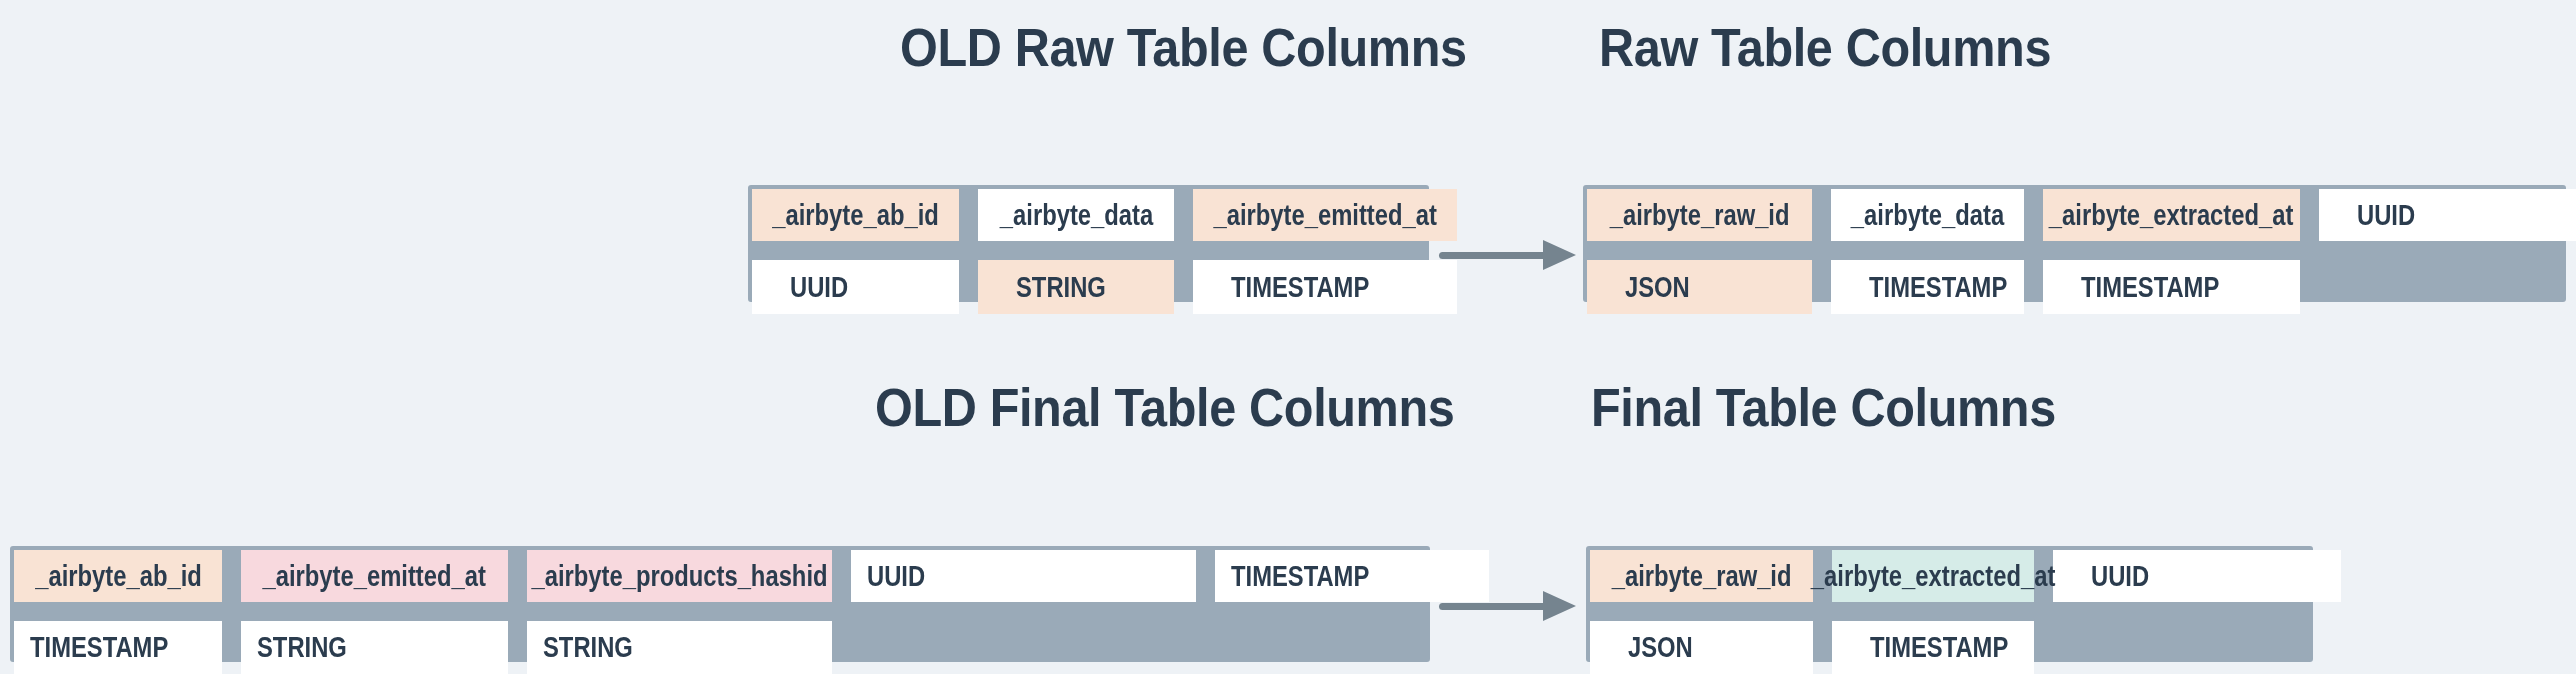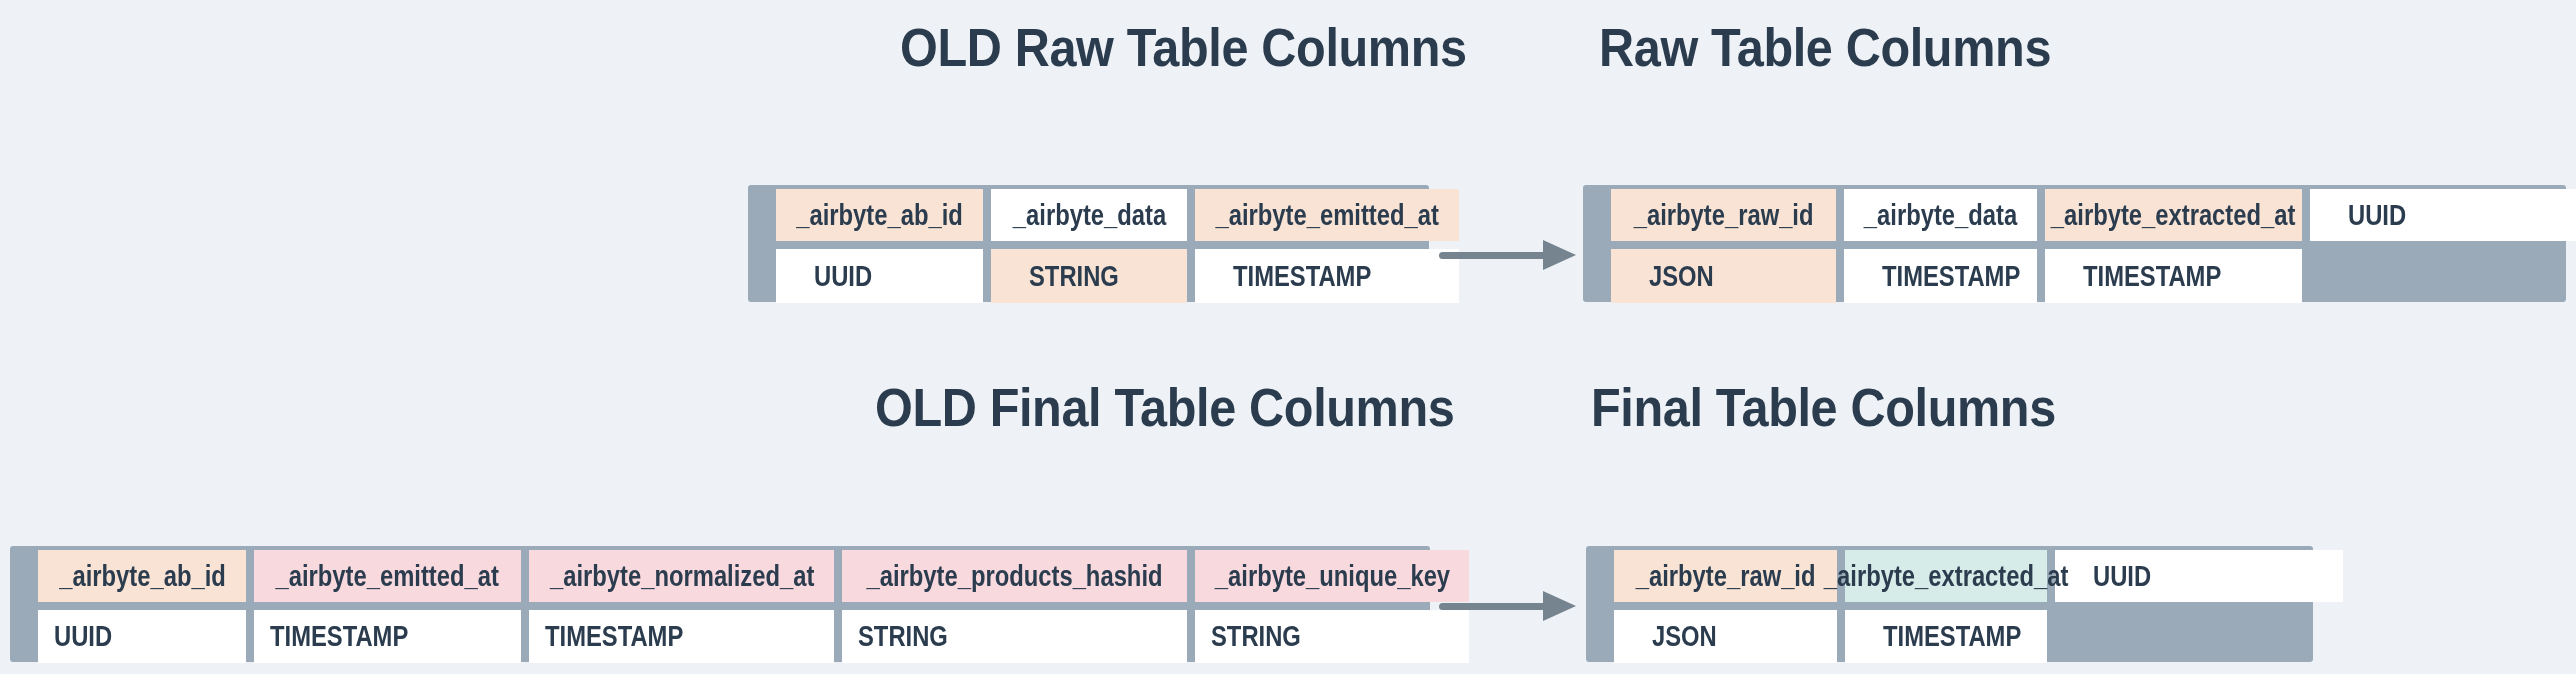--- a/index.html
+++ b/index.html
@@ -30,12 +30,11 @@
   .tbl {
     position: absolute;
     display: grid;
-    gap: 8px;
+    gap: 19px;
     box-sizing: border-box;
     border: 4.4px solid var(--border, #9aaab8);
     background: var(--border, #9aaab8);
     border-radius: 3px;
-    padding-left: 24px;
   }
   .tbl-old-raw  { left: 748px; top: 185px; width: 681px;  height: 117px;
                   grid-template-columns: 207px 196px 264px; grid-template-rows: 52px 54px; }

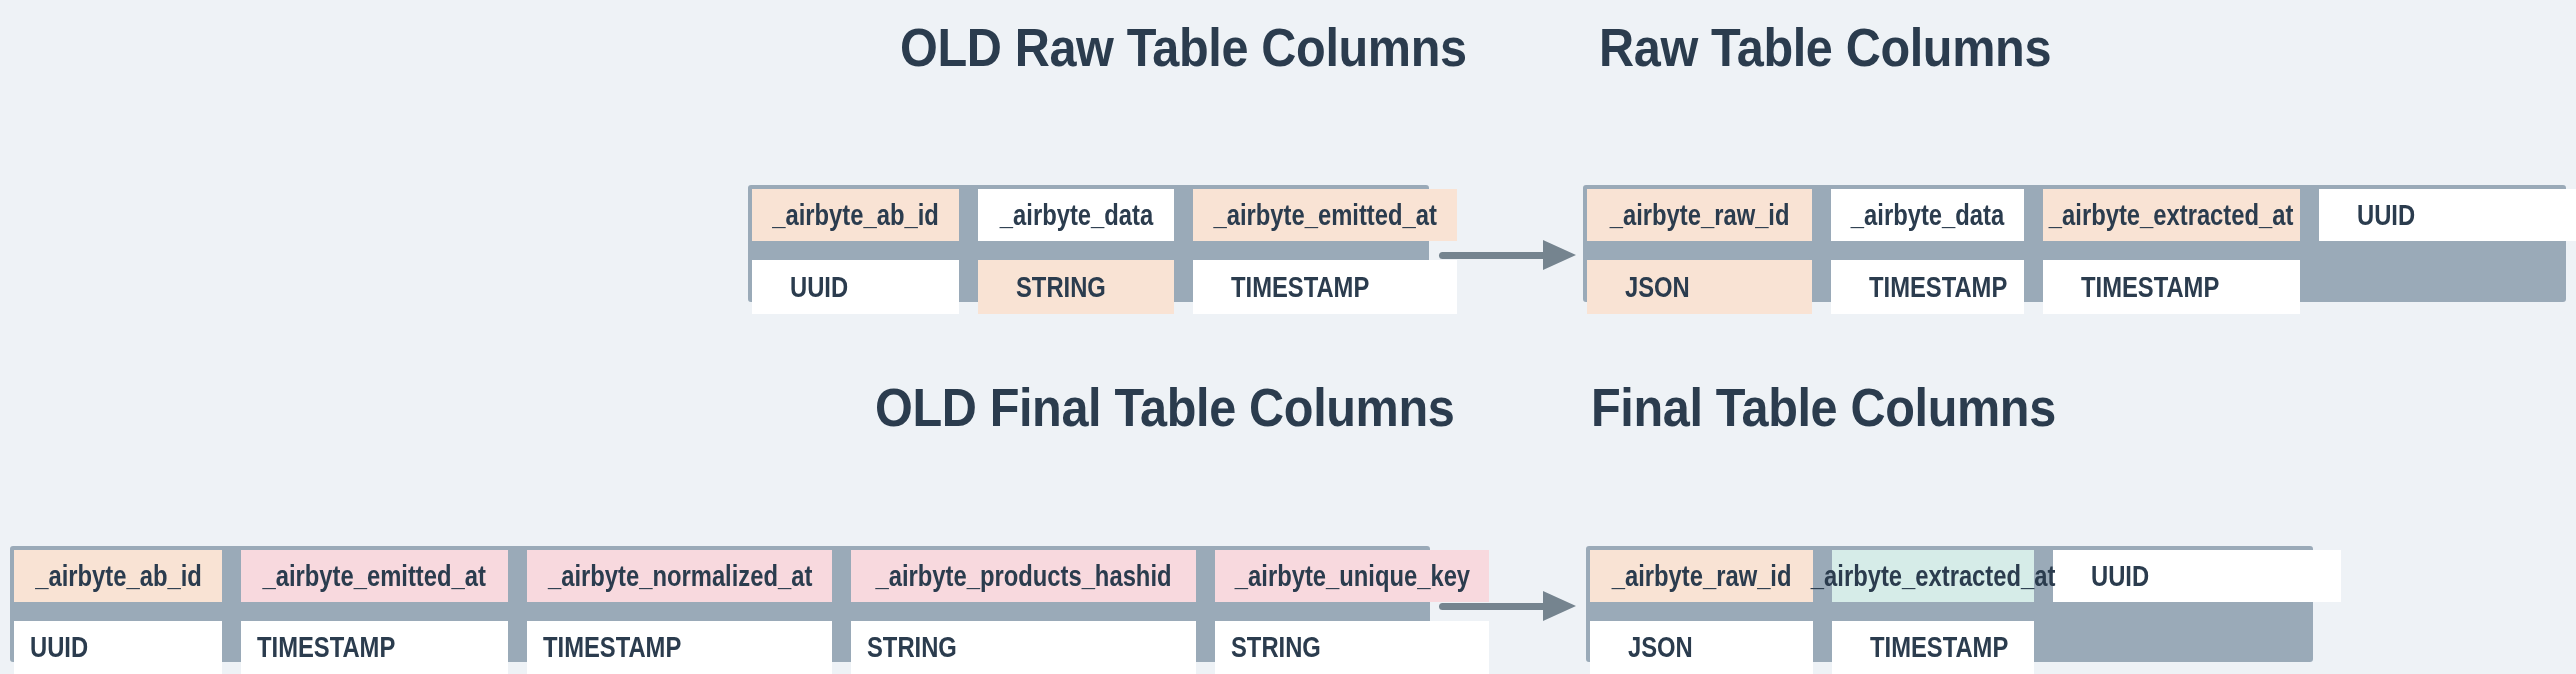--- a/index.html
+++ b/index.html
@@ -149,9 +149,6 @@
         <span class="t">_airbyte_emitted_at</span>
       </div>
     <div class="cell hdr bg-pink">
-        <span class="t">_airbyte_normalized_at</span>
-      </div>
-    <div class="cell hdr bg-pink">
         <span class="t">_airbyte_products_hashid</span>
       </div>
     <div class="cell hdr bg-pink">

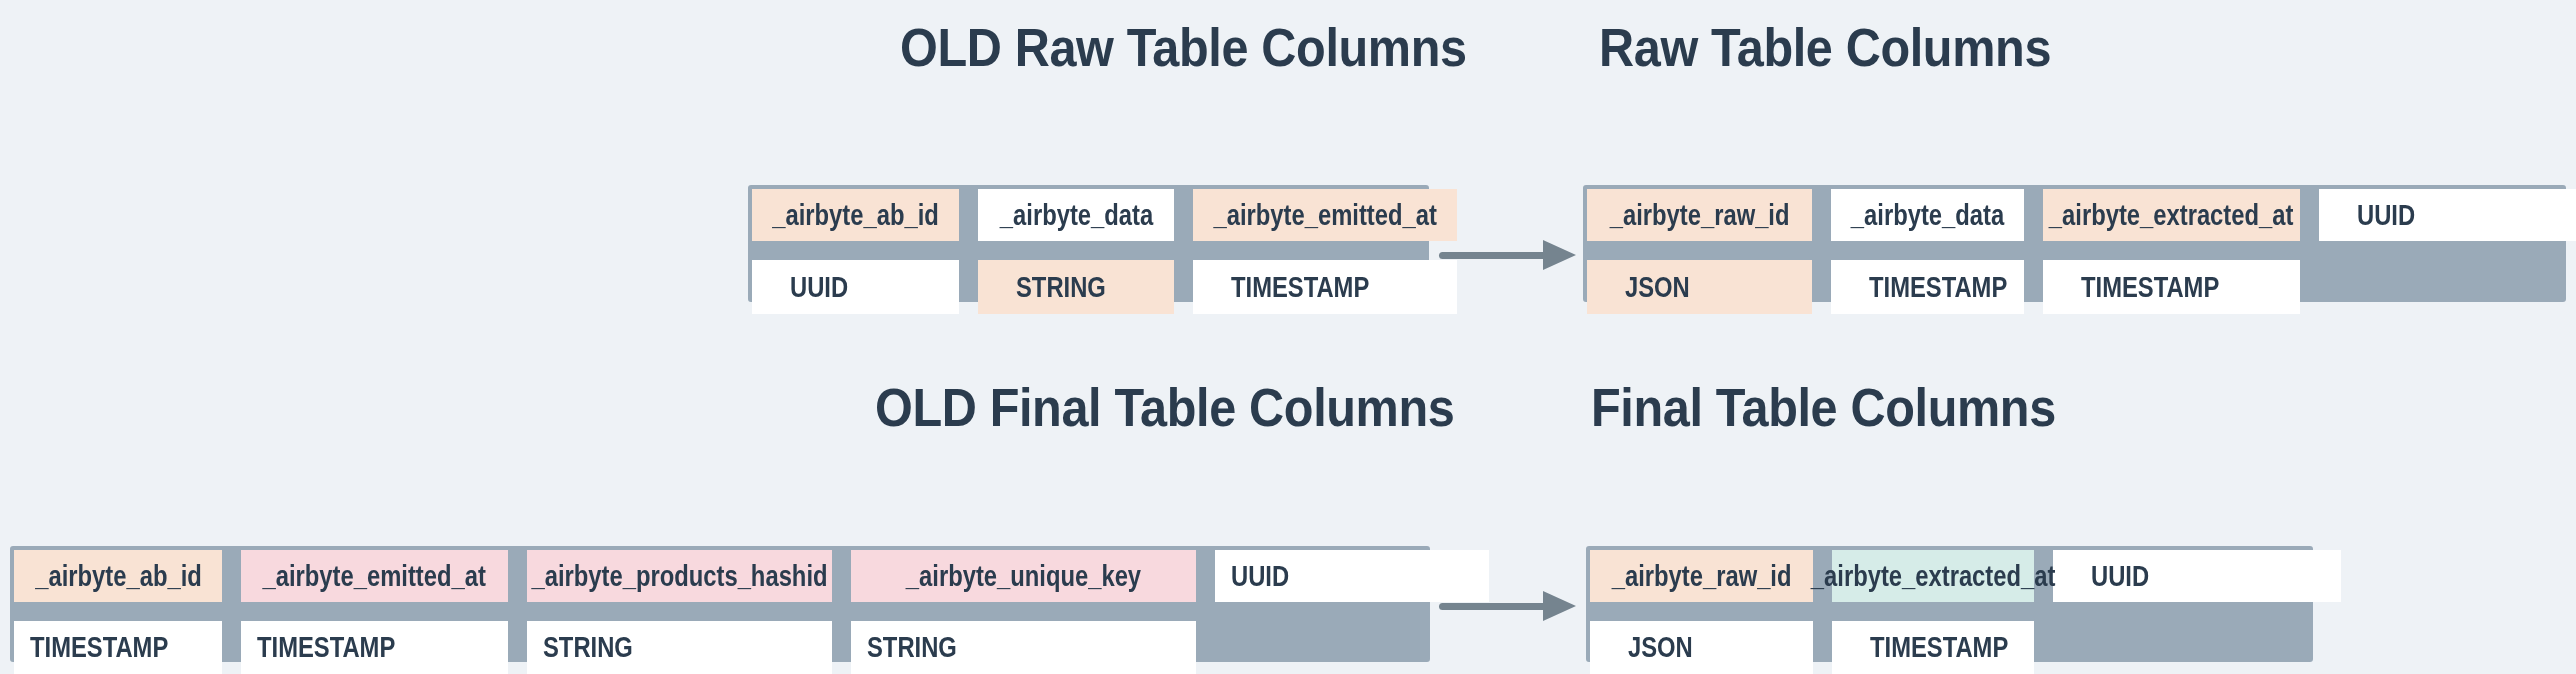--- a/index.html
+++ b/index.html
@@ -151,9 +151,6 @@
     <div class="cell hdr bg-pink">
         <span class="t">_airbyte_products_hashid</span>
       </div>
-    <div class="cell hdr bg-pink">
-        <span class="t">_airbyte_unique_key</span>
-      </div>
     <div class="cell val bg-white">
         <span class="t">UUID</span>
       </div>

